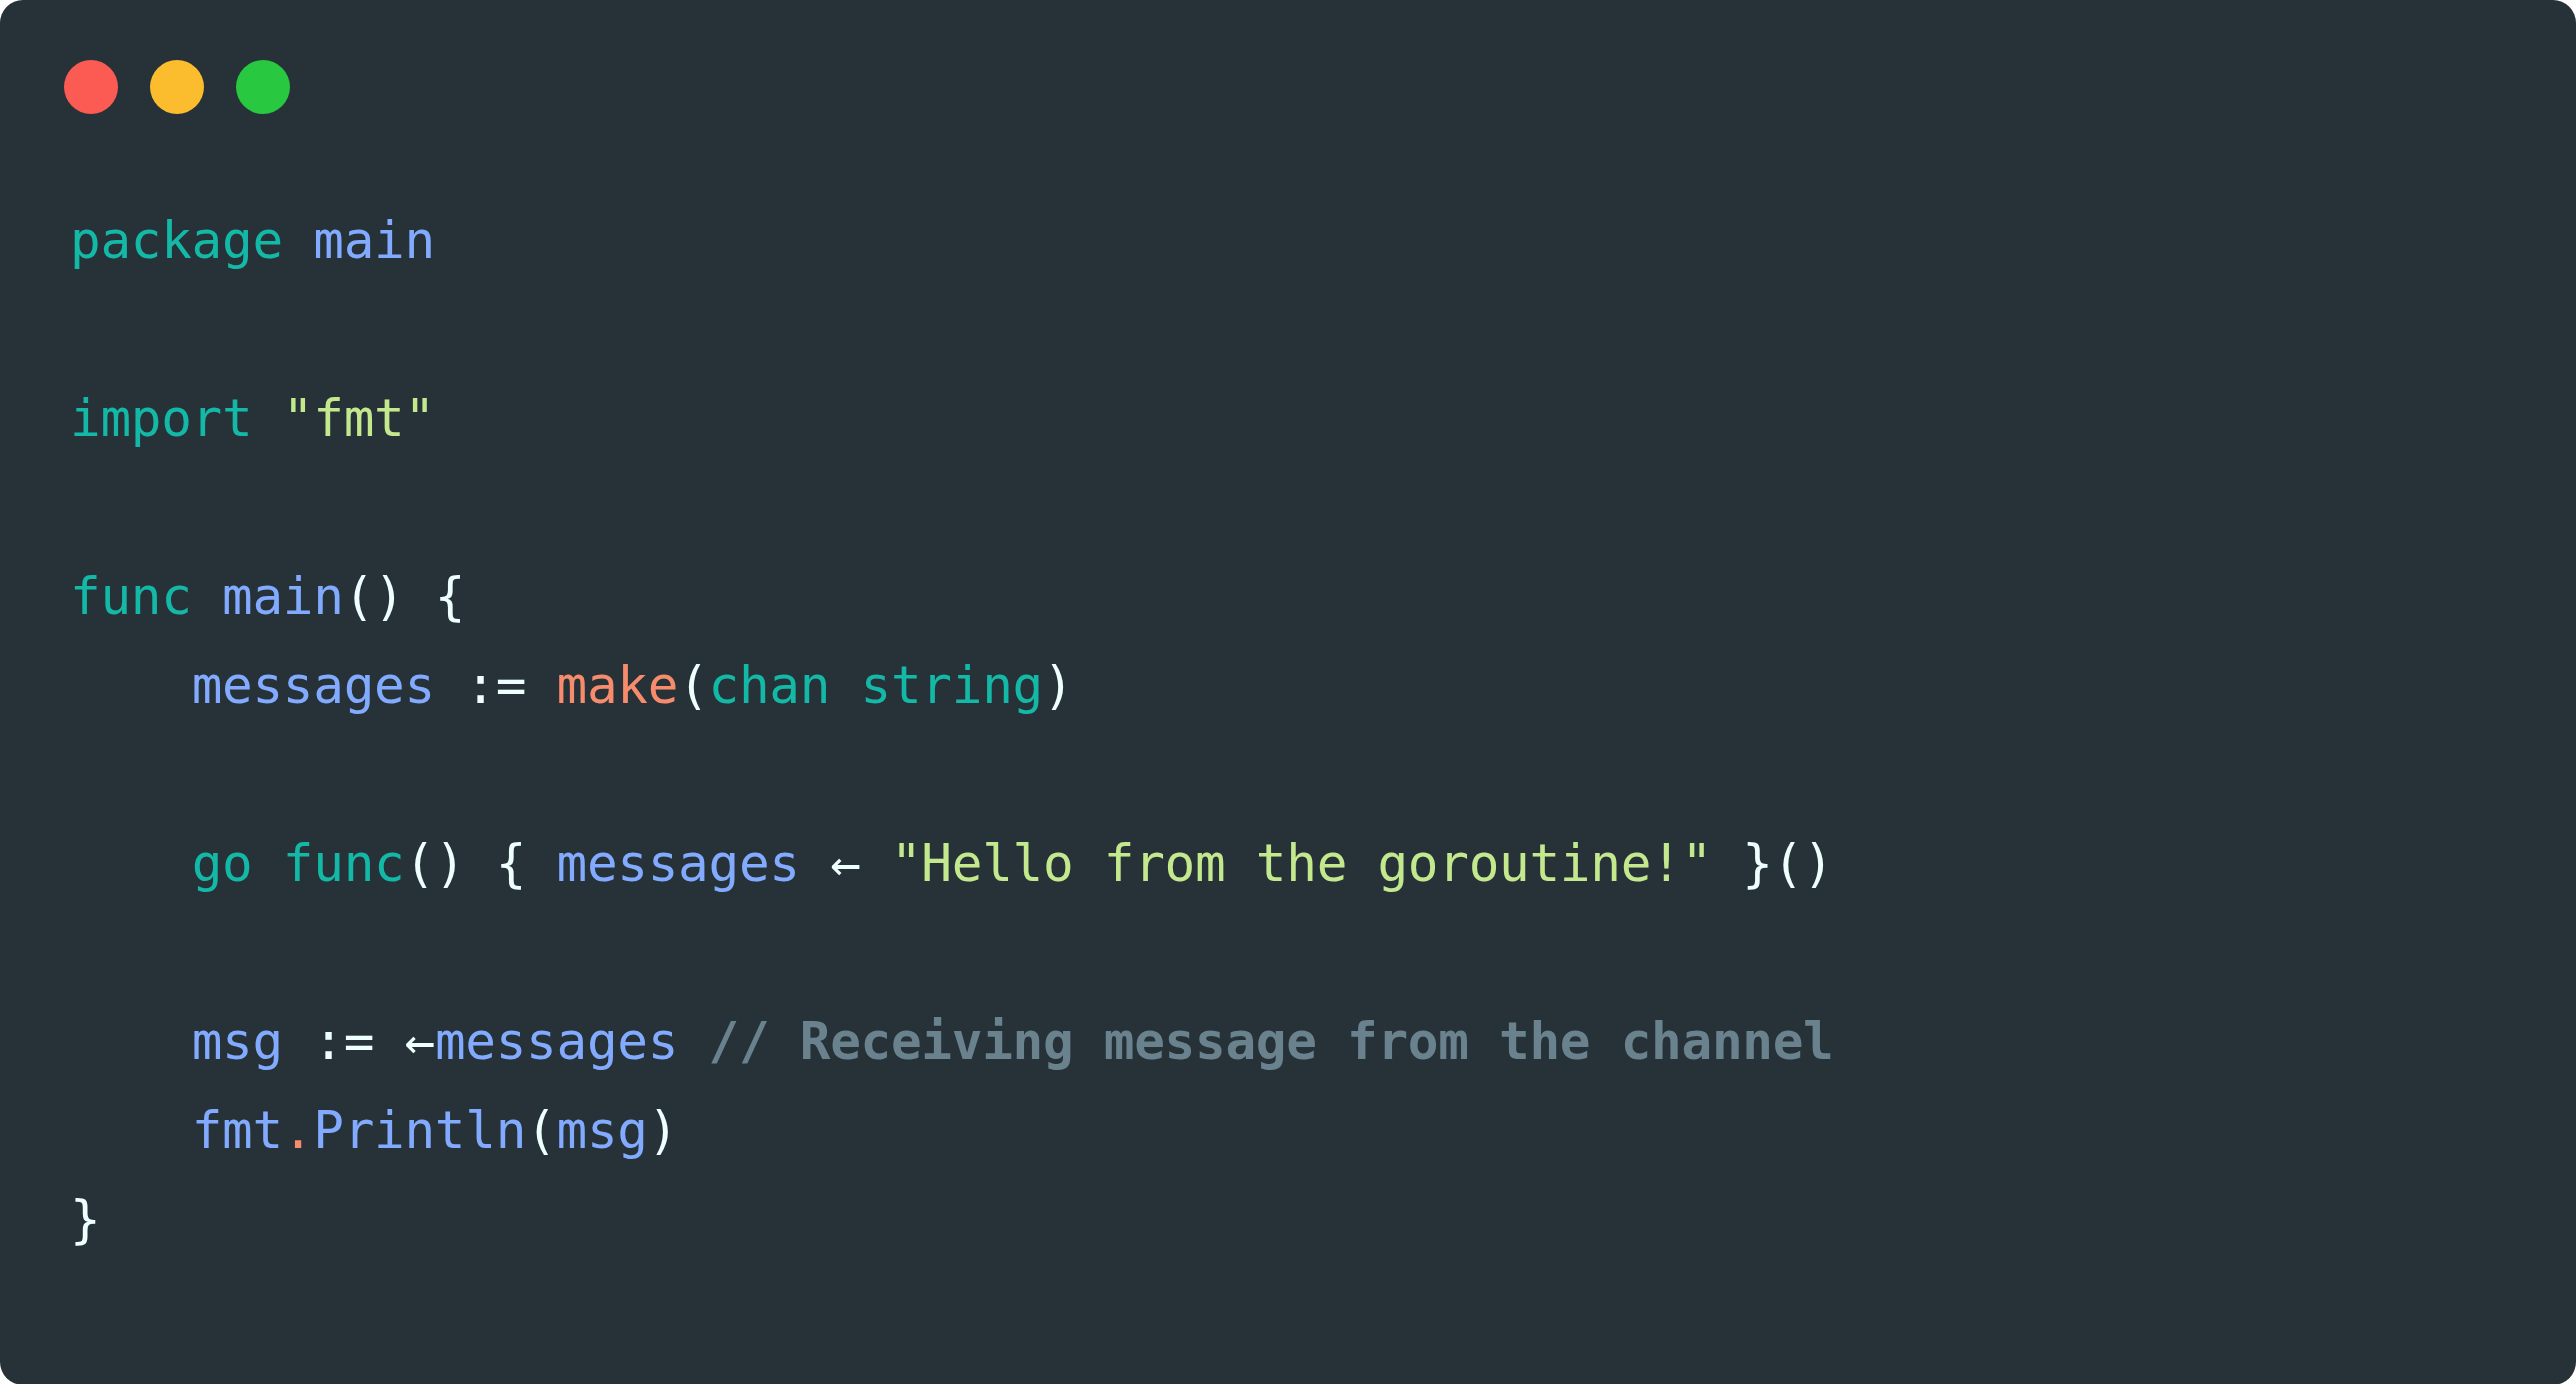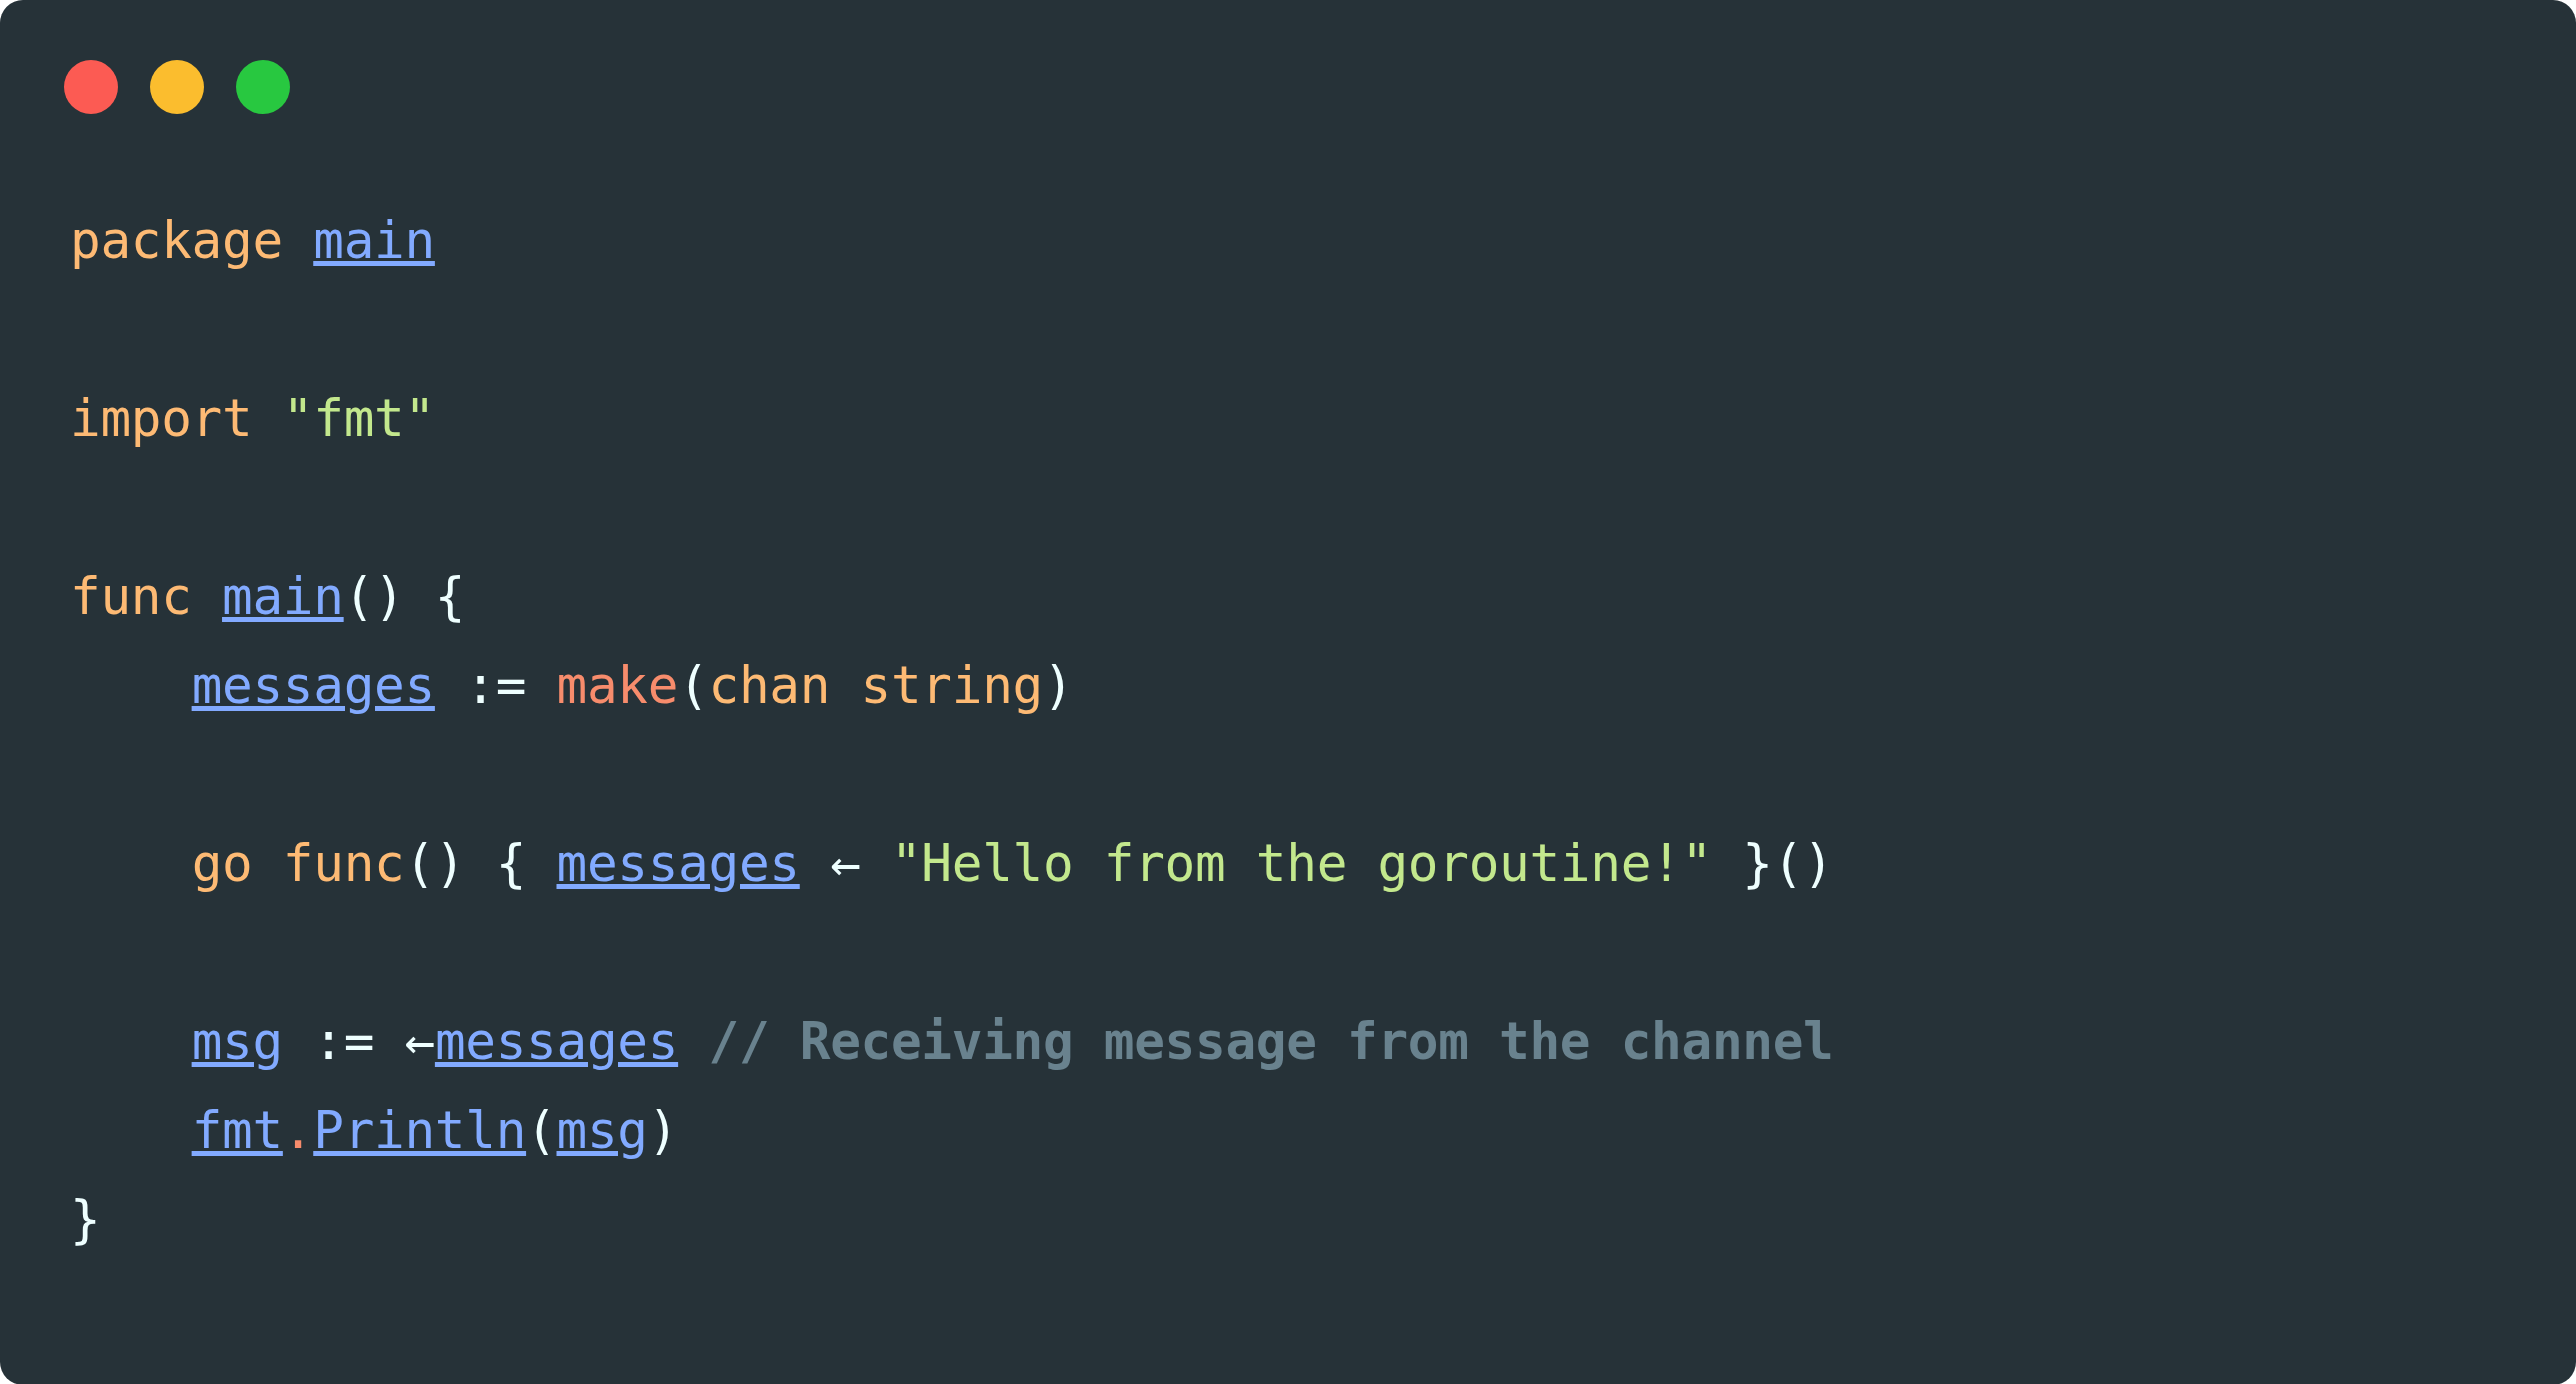--- a/index.html
+++ b/index.html
@@ -71,7 +71,7 @@
   .cmt   { color: #69828e; }  
   .arrow { color: #eeffff; }
 </style>
-<style>.kw{color:#fdba74;}
+<style>.kw{color:#14b8a6;}
 .id{color:#82aaff;text-decoration:underline;}
 .str{color:#c3e88d;}
 .fn{color:#f78c6c;}

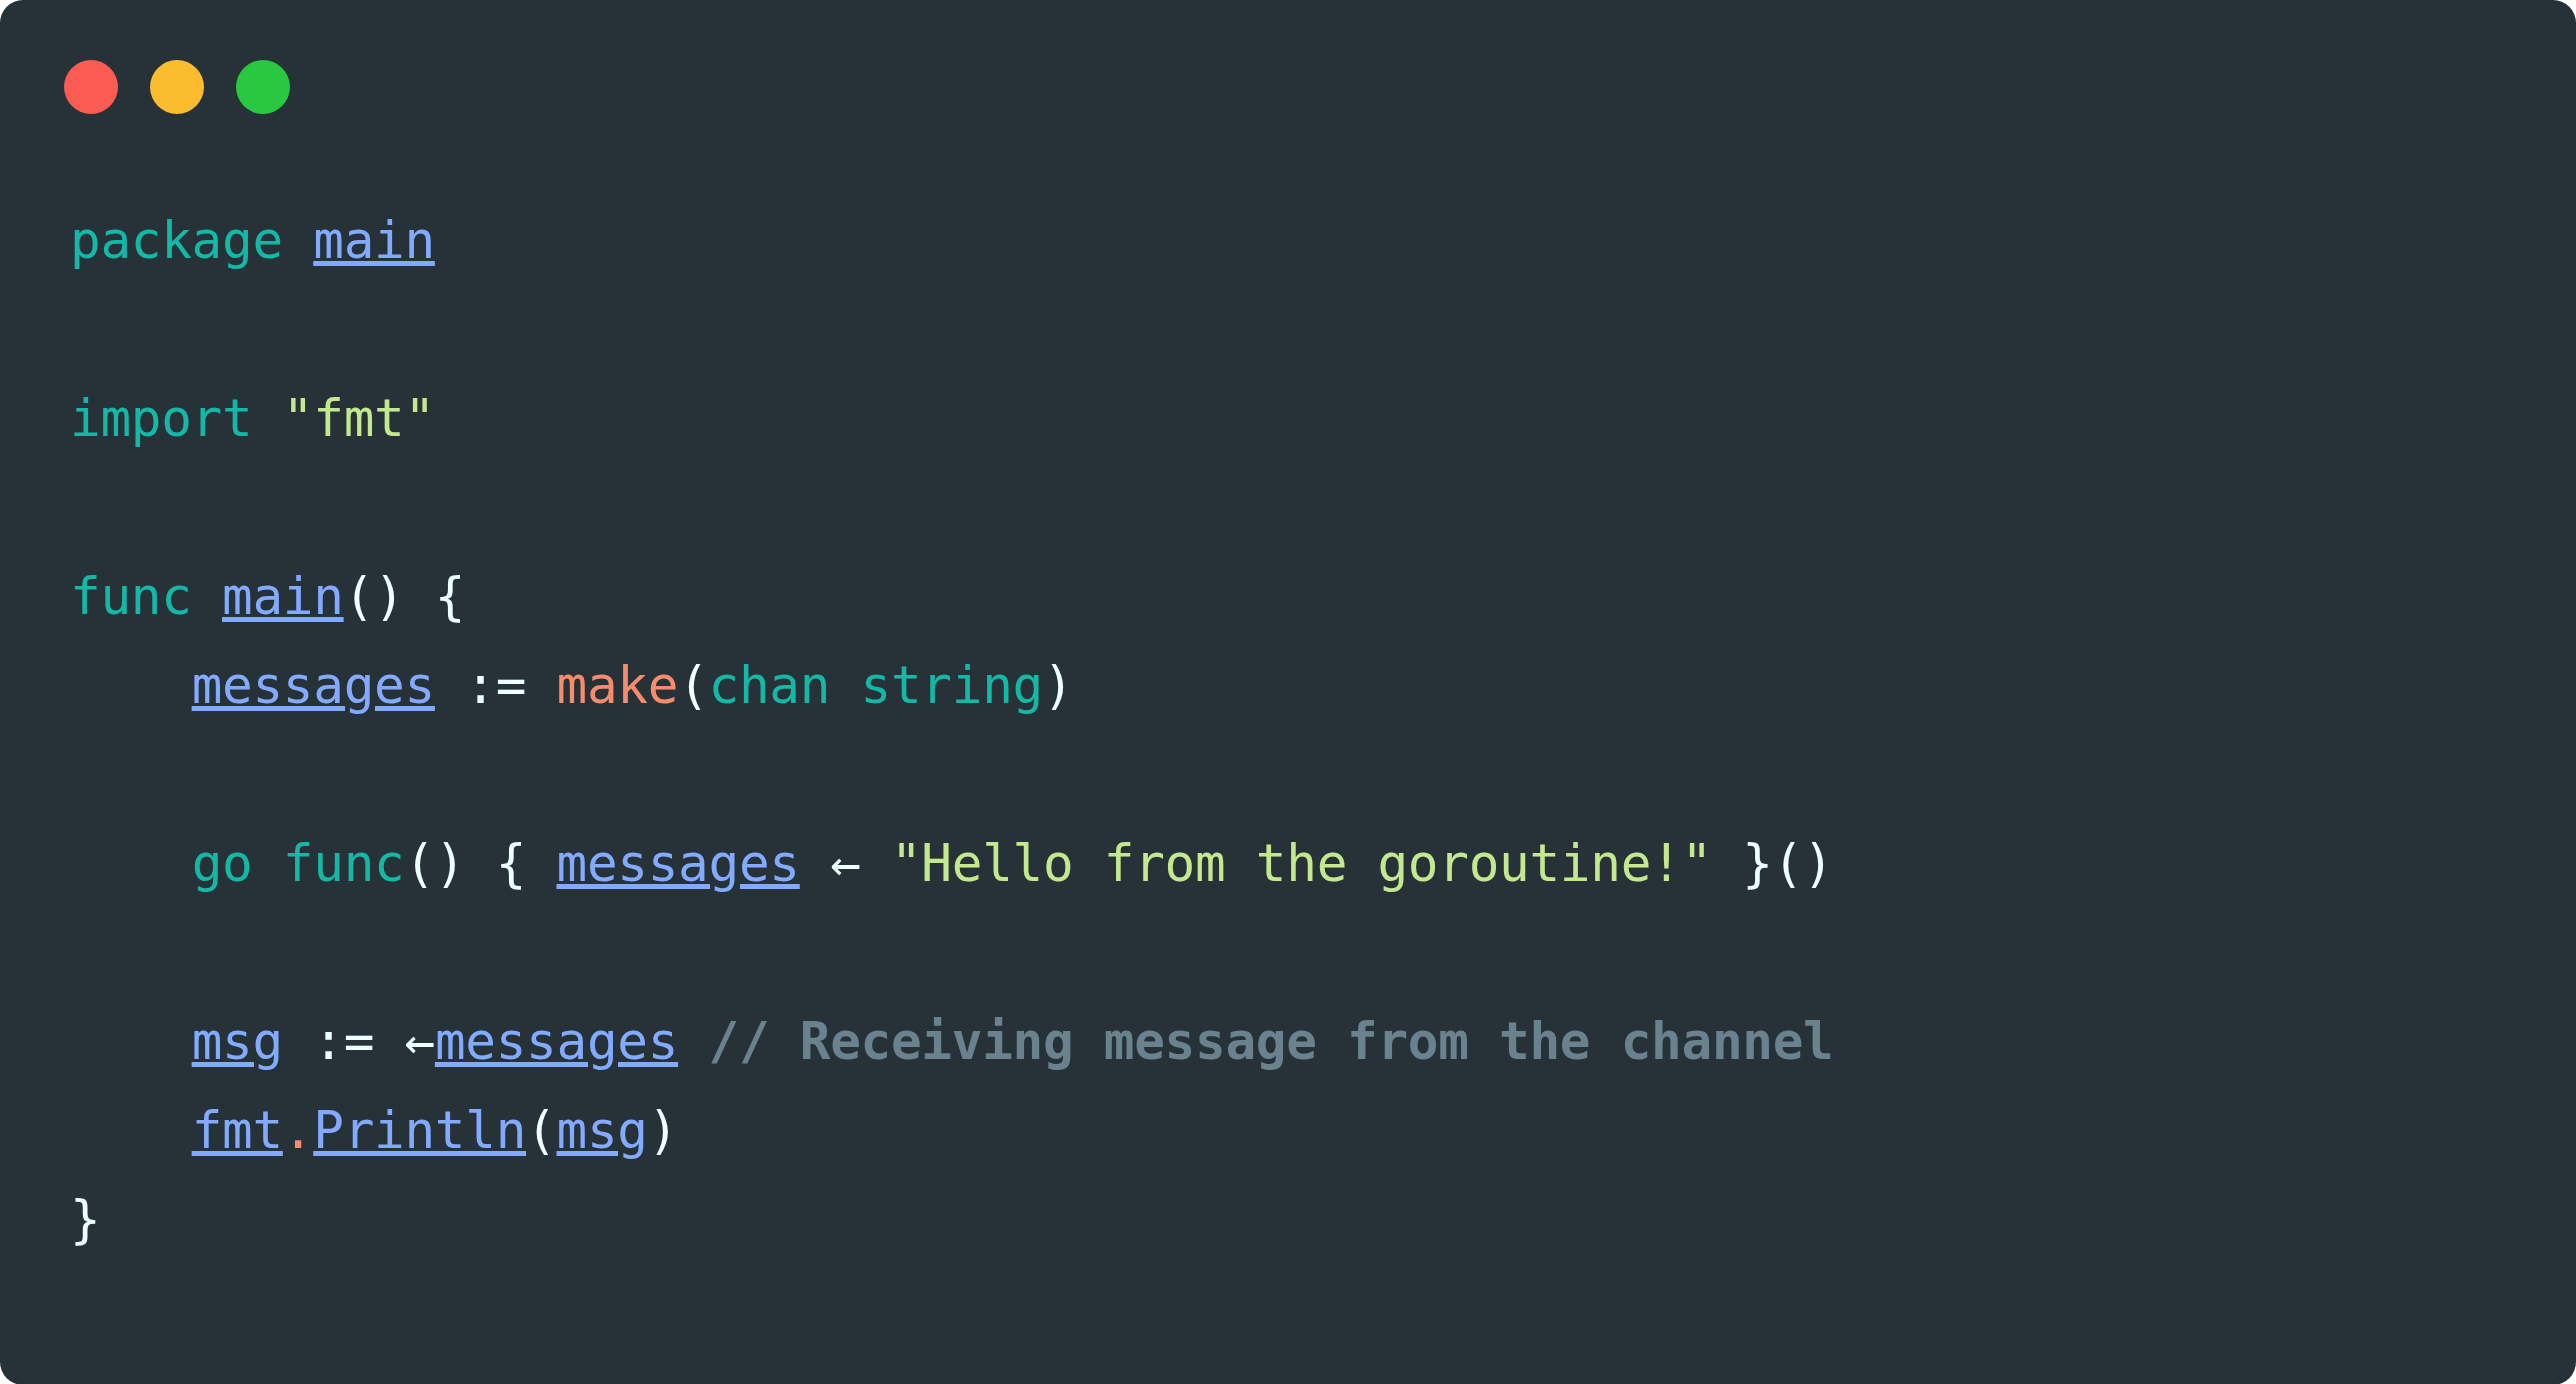--- a/index.html
+++ b/index.html
@@ -72,7 +72,7 @@
   .arrow { color: #eeffff; }
 </style>
 <style>.kw{color:#14b8a6;}
-.id{color:#82aaff;text-decoration:underline;}
+.id{color:#82aaff;}
 .str{color:#c3e88d;}
 .fn{color:#f78c6c;}
 .op{color:#eeffff;}

